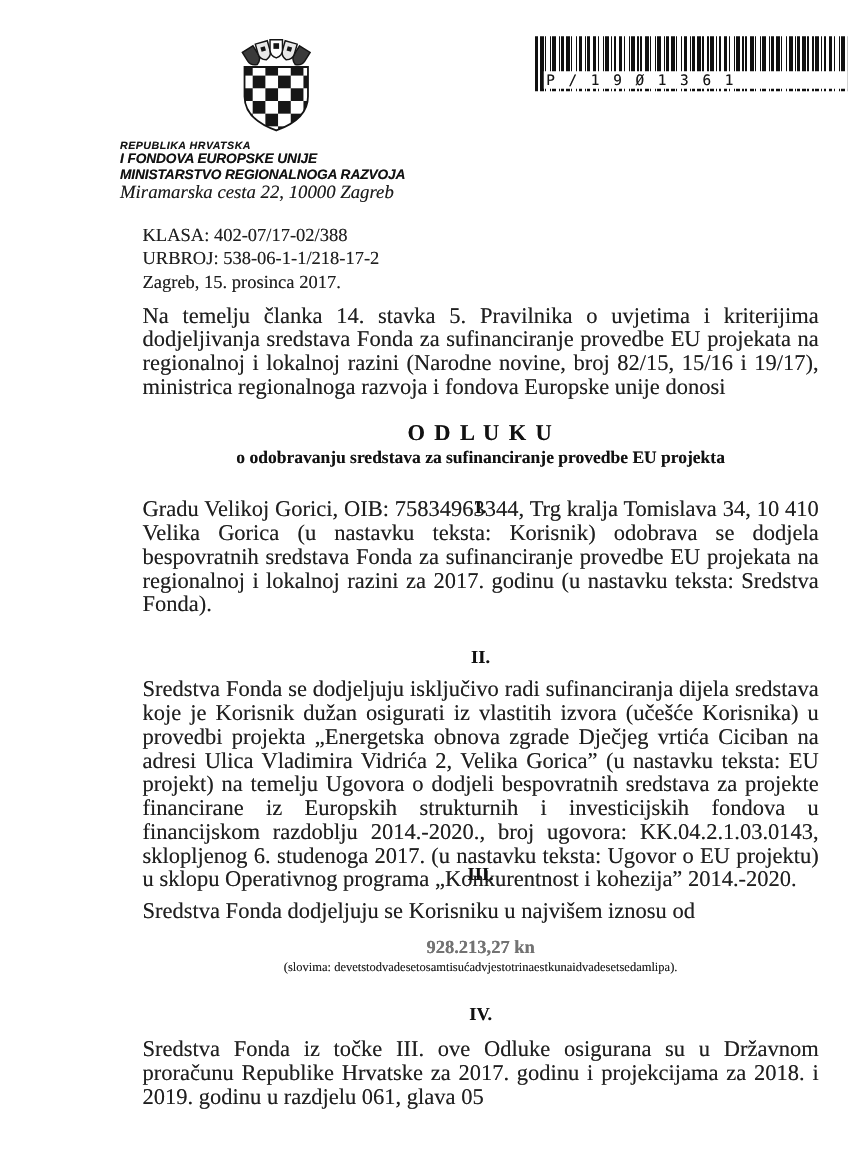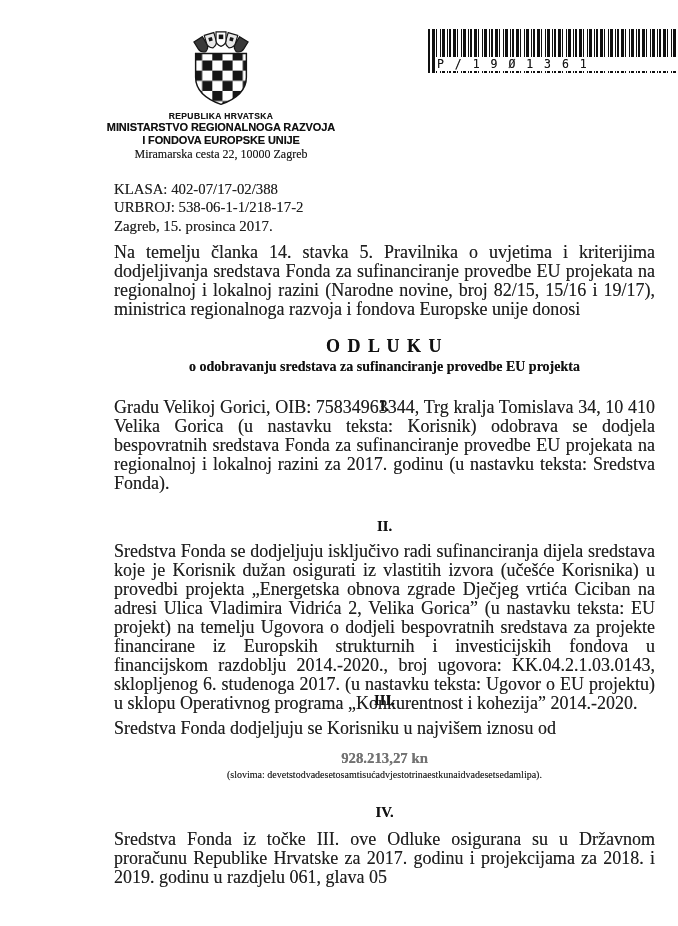--- a/index.html
+++ b/index.html
@@ -40,7 +40,7 @@
   }
 
   
-  .letterhead { left: 60px; top: 30px; width: 250px; text-align: center; }
+  .letterhead { left: 60px; top: 30px; width: 250px; text-align: left; font-style: italic; }
   .coat { display: block; margin: 0 auto; }
   .lh-country {
     font-family: "Liberation Sans", sans-serif;

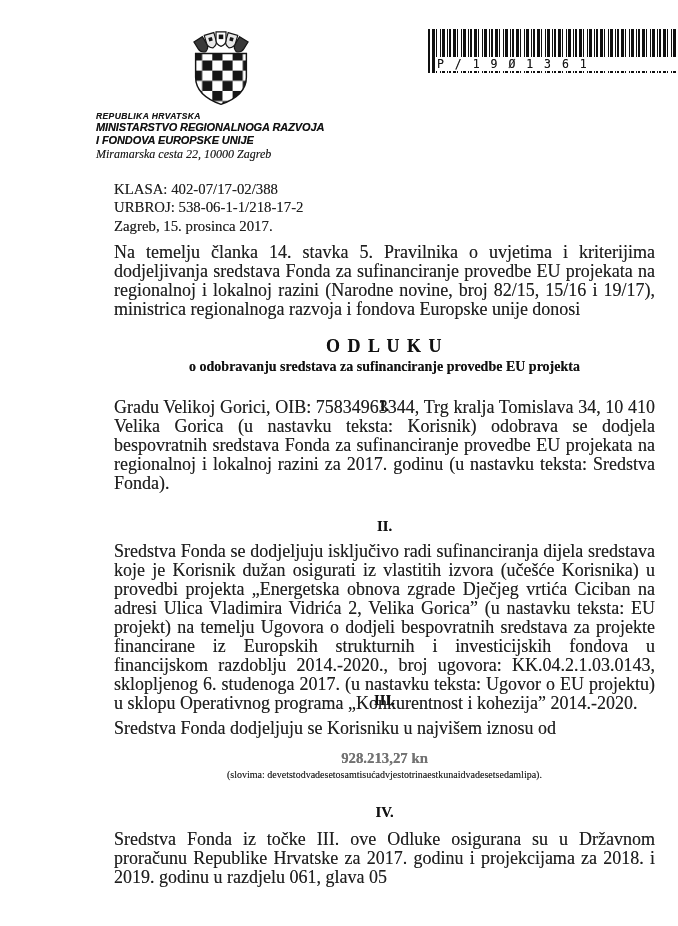--- a/index.html
+++ b/index.html
@@ -109,8 +109,8 @@
       <path d="M4 26 H60 V52 Q60 72 32 82 Q4 72 4 52 Z" fill="url(#chk)" stroke="#151515" stroke-width="1.6"></path>
     </svg>
     <div class="lh-country">REPUBLIKA HRVATSKA</div>
+    <div class="lh-ministry">I FONDOVA EUROPSKE UNIJE</div>
     <div class="lh-ministry">MINISTARSTVO REGIONALNOGA RAZVOJA</div>
-    <div class="lh-ministry">I FONDOVA EUROPSKE UNIJE</div>
     <div class="lh-address">Miramarska cesta 22, 10000 Zagreb</div>
   </div>
 

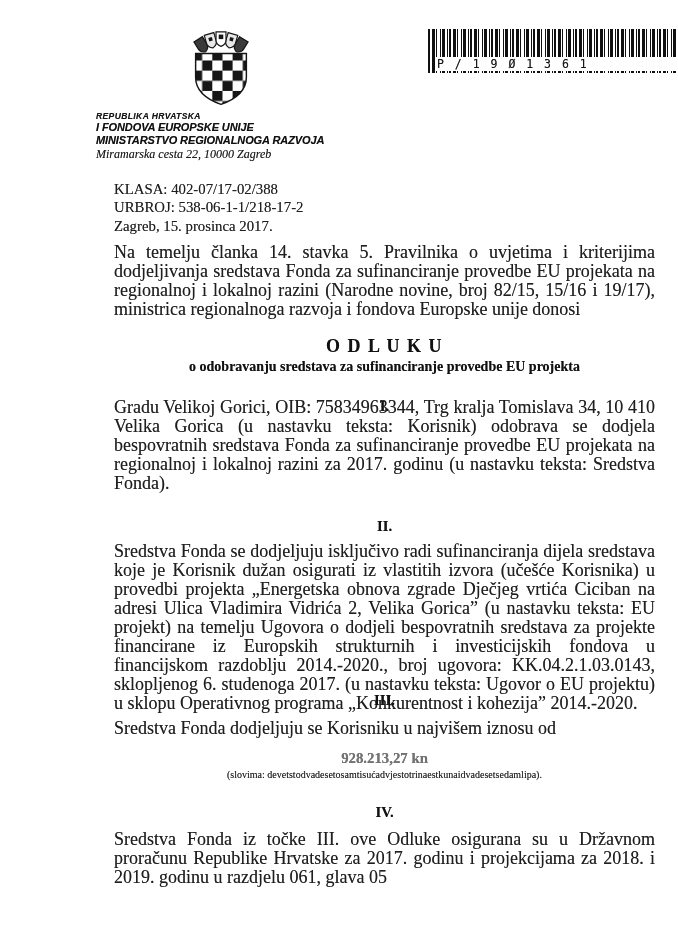--- a/index.html
+++ b/index.html
@@ -52,7 +52,7 @@
     font-weight: 700; font-size: 11px; line-height: 12.5px;
     letter-spacing: -0.1px; color: #111;
   }
-  .lh-address { font-size: 12px; line-height: 15px; margin-top: 1px; color: #1c1c1c; }
+  .lh-address { font-size: 15px; line-height: 15px; margin-top: 1px; color: #1c1c1c; }
 
   
   .refblock { left: 78px; top: 180px; font-size: 14.8px; line-height: 18.3px; }

